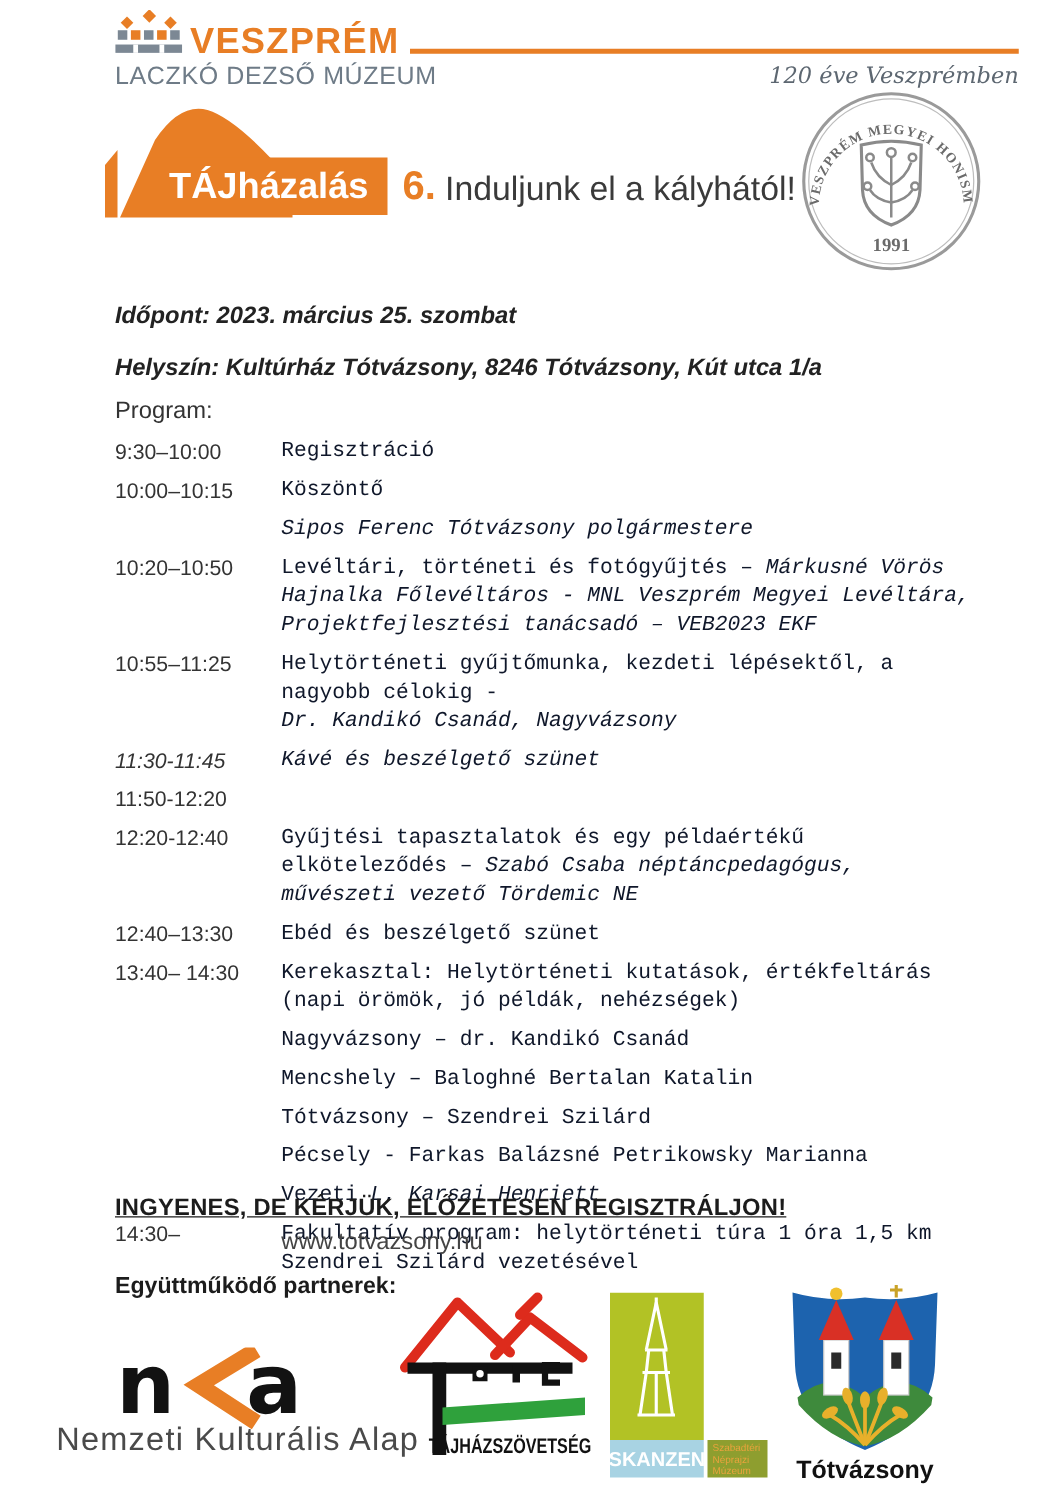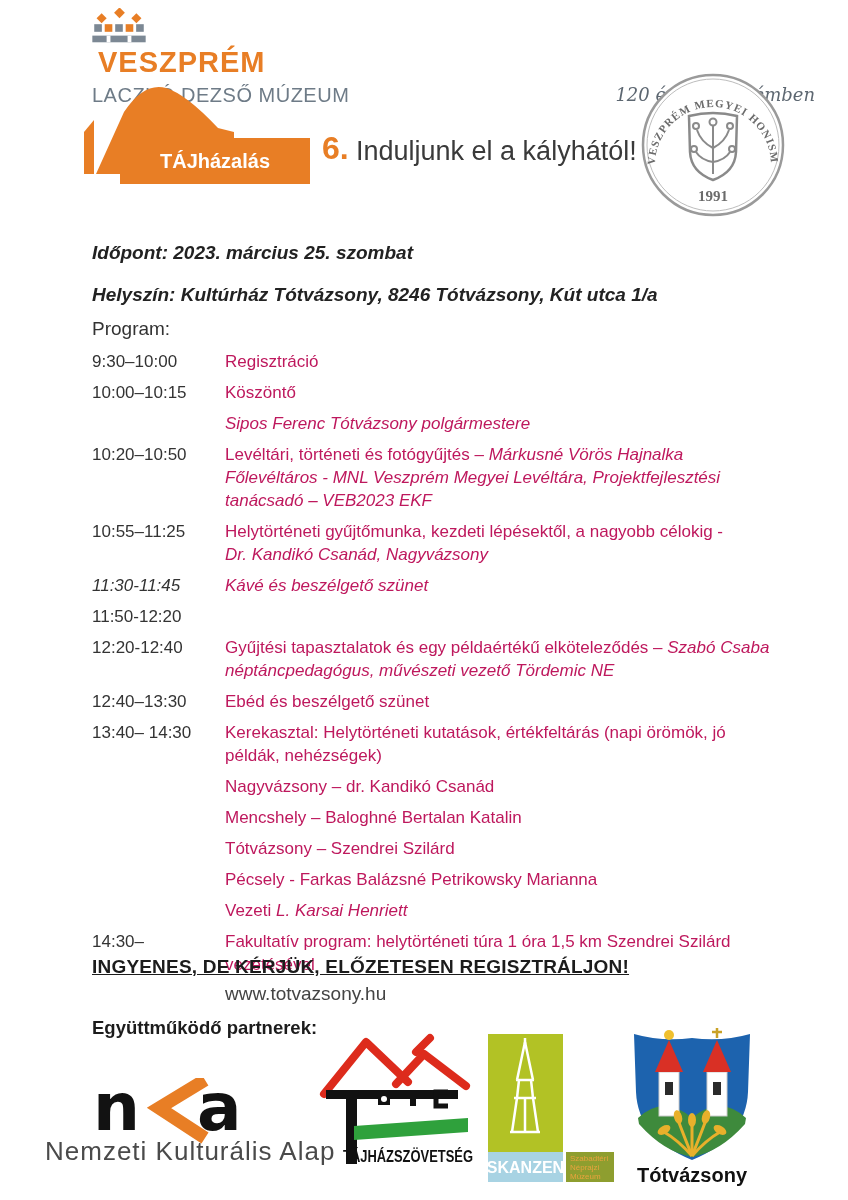--- a/index.html
+++ b/index.html
@@ -9,7 +9,7 @@
   }
   
   .header{position:absolute;left:92px;top:8px;right:33px;}
-  .header-row1{display:flex;flex-direction:column;}
+  .header-row1{display:flex;align-items:flex-end;}
   .brand{color:#E87E25;font-weight:bold;font-size:29px;letter-spacing:1px;margin-left:6px;line-height:1;}
   .brand-rule{flex:1;height:4px;background:#E87E25;margin:0 0 5px 8px;}
   .header-row2{display:flex;justify-content:space-between;align-items:flex-start;margin-top:2px;}

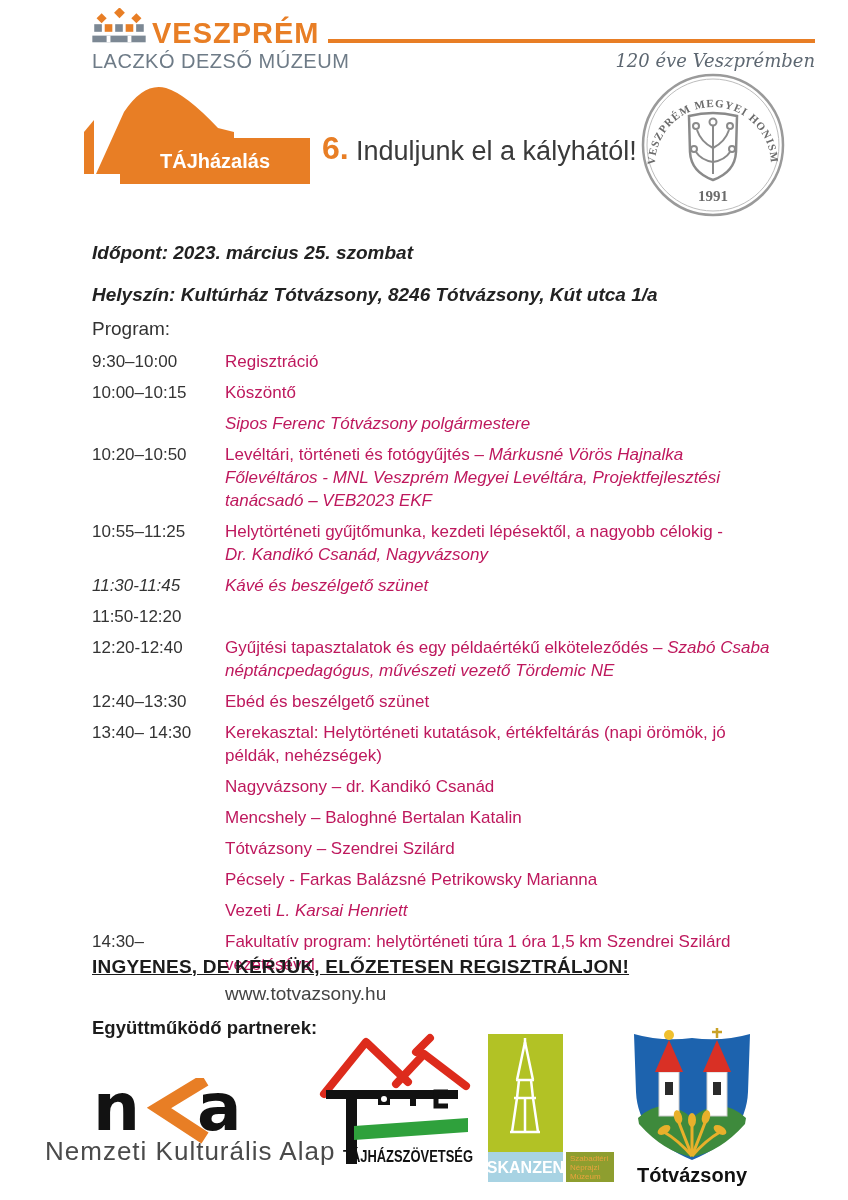--- a/index.html
+++ b/index.html
@@ -18,8 +18,8 @@
   
   .house-svg{position:absolute;left:84px;top:84px;}
   .title-badge{
-    position:absolute;left:120px;top:138px;width:190px;height:46px;background:#E87E25;
-    display:flex;align-items:center;justify-content:center;color:#fff;font-size:20px;font-weight:bold;
+    position:absolute;left:120px;top:126px;width:190px;height:46px;background:#E87E25;
+    display:flex;align-items:center;justify-content:center;color:#fff;font-size:29px;font-weight:bold;
   }
   .title-number{position:absolute;left:322px;top:130px;color:#E87E25;font-size:32px;font-weight:bold;}
   .title-subtitle{position:absolute;left:356px;top:136px;color:#3a3a3a;font-size:27px;}

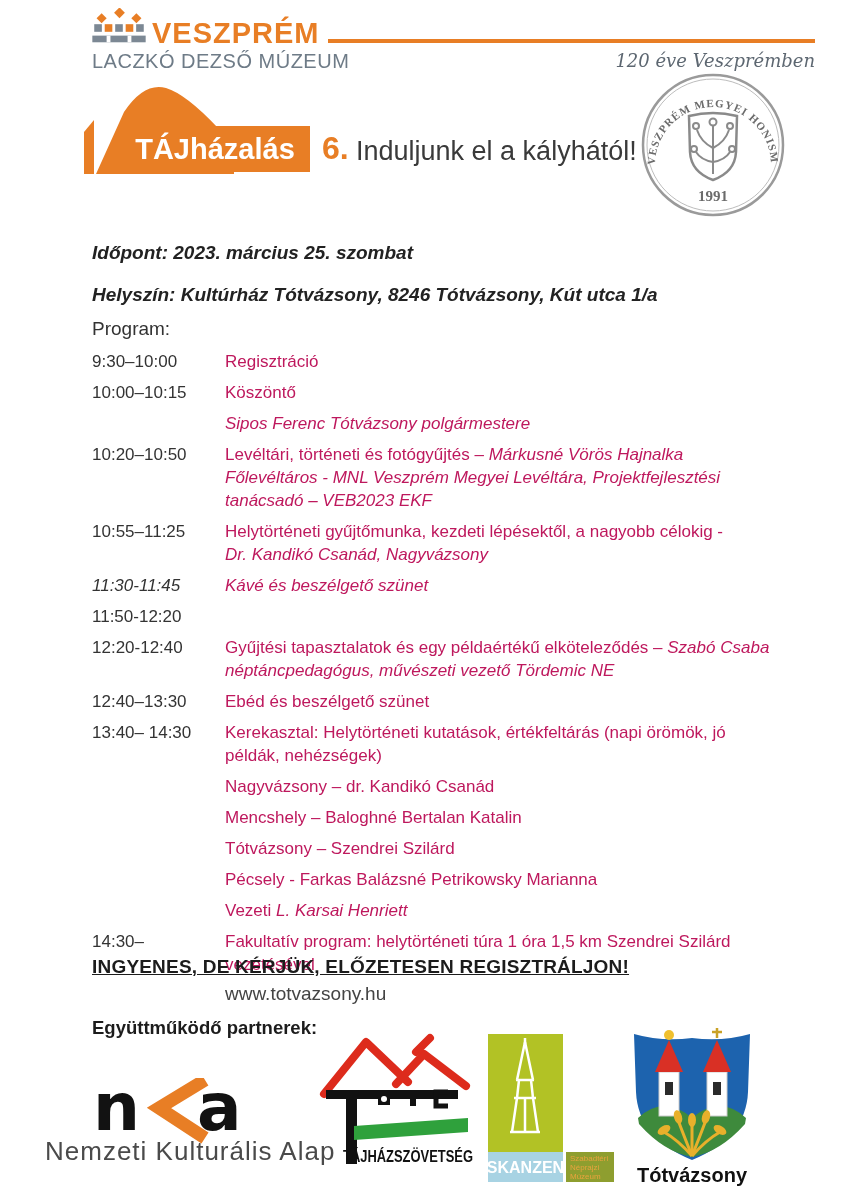--- a/index.html
+++ b/index.html
@@ -32,7 +32,7 @@
   .rows{margin-top:9px;}
   .row{display:flex;margin-bottom:8px;}
   .time{flex:0 0 133px;font-size:17px;color:#333;line-height:23px;}
-  .desc{flex:1;max-width:556px;font-size:17px;color:#be185d;line-height:23px;}
+  .desc{flex:1;max-width:556px;font-size:17px;color:#0f172a;line-height:23px;font-family:Liberation Mono, monospace;}
   .it{font-style:italic;}
   
   .footer-text{position:absolute;left:92px;top:956px;width:686px;}

